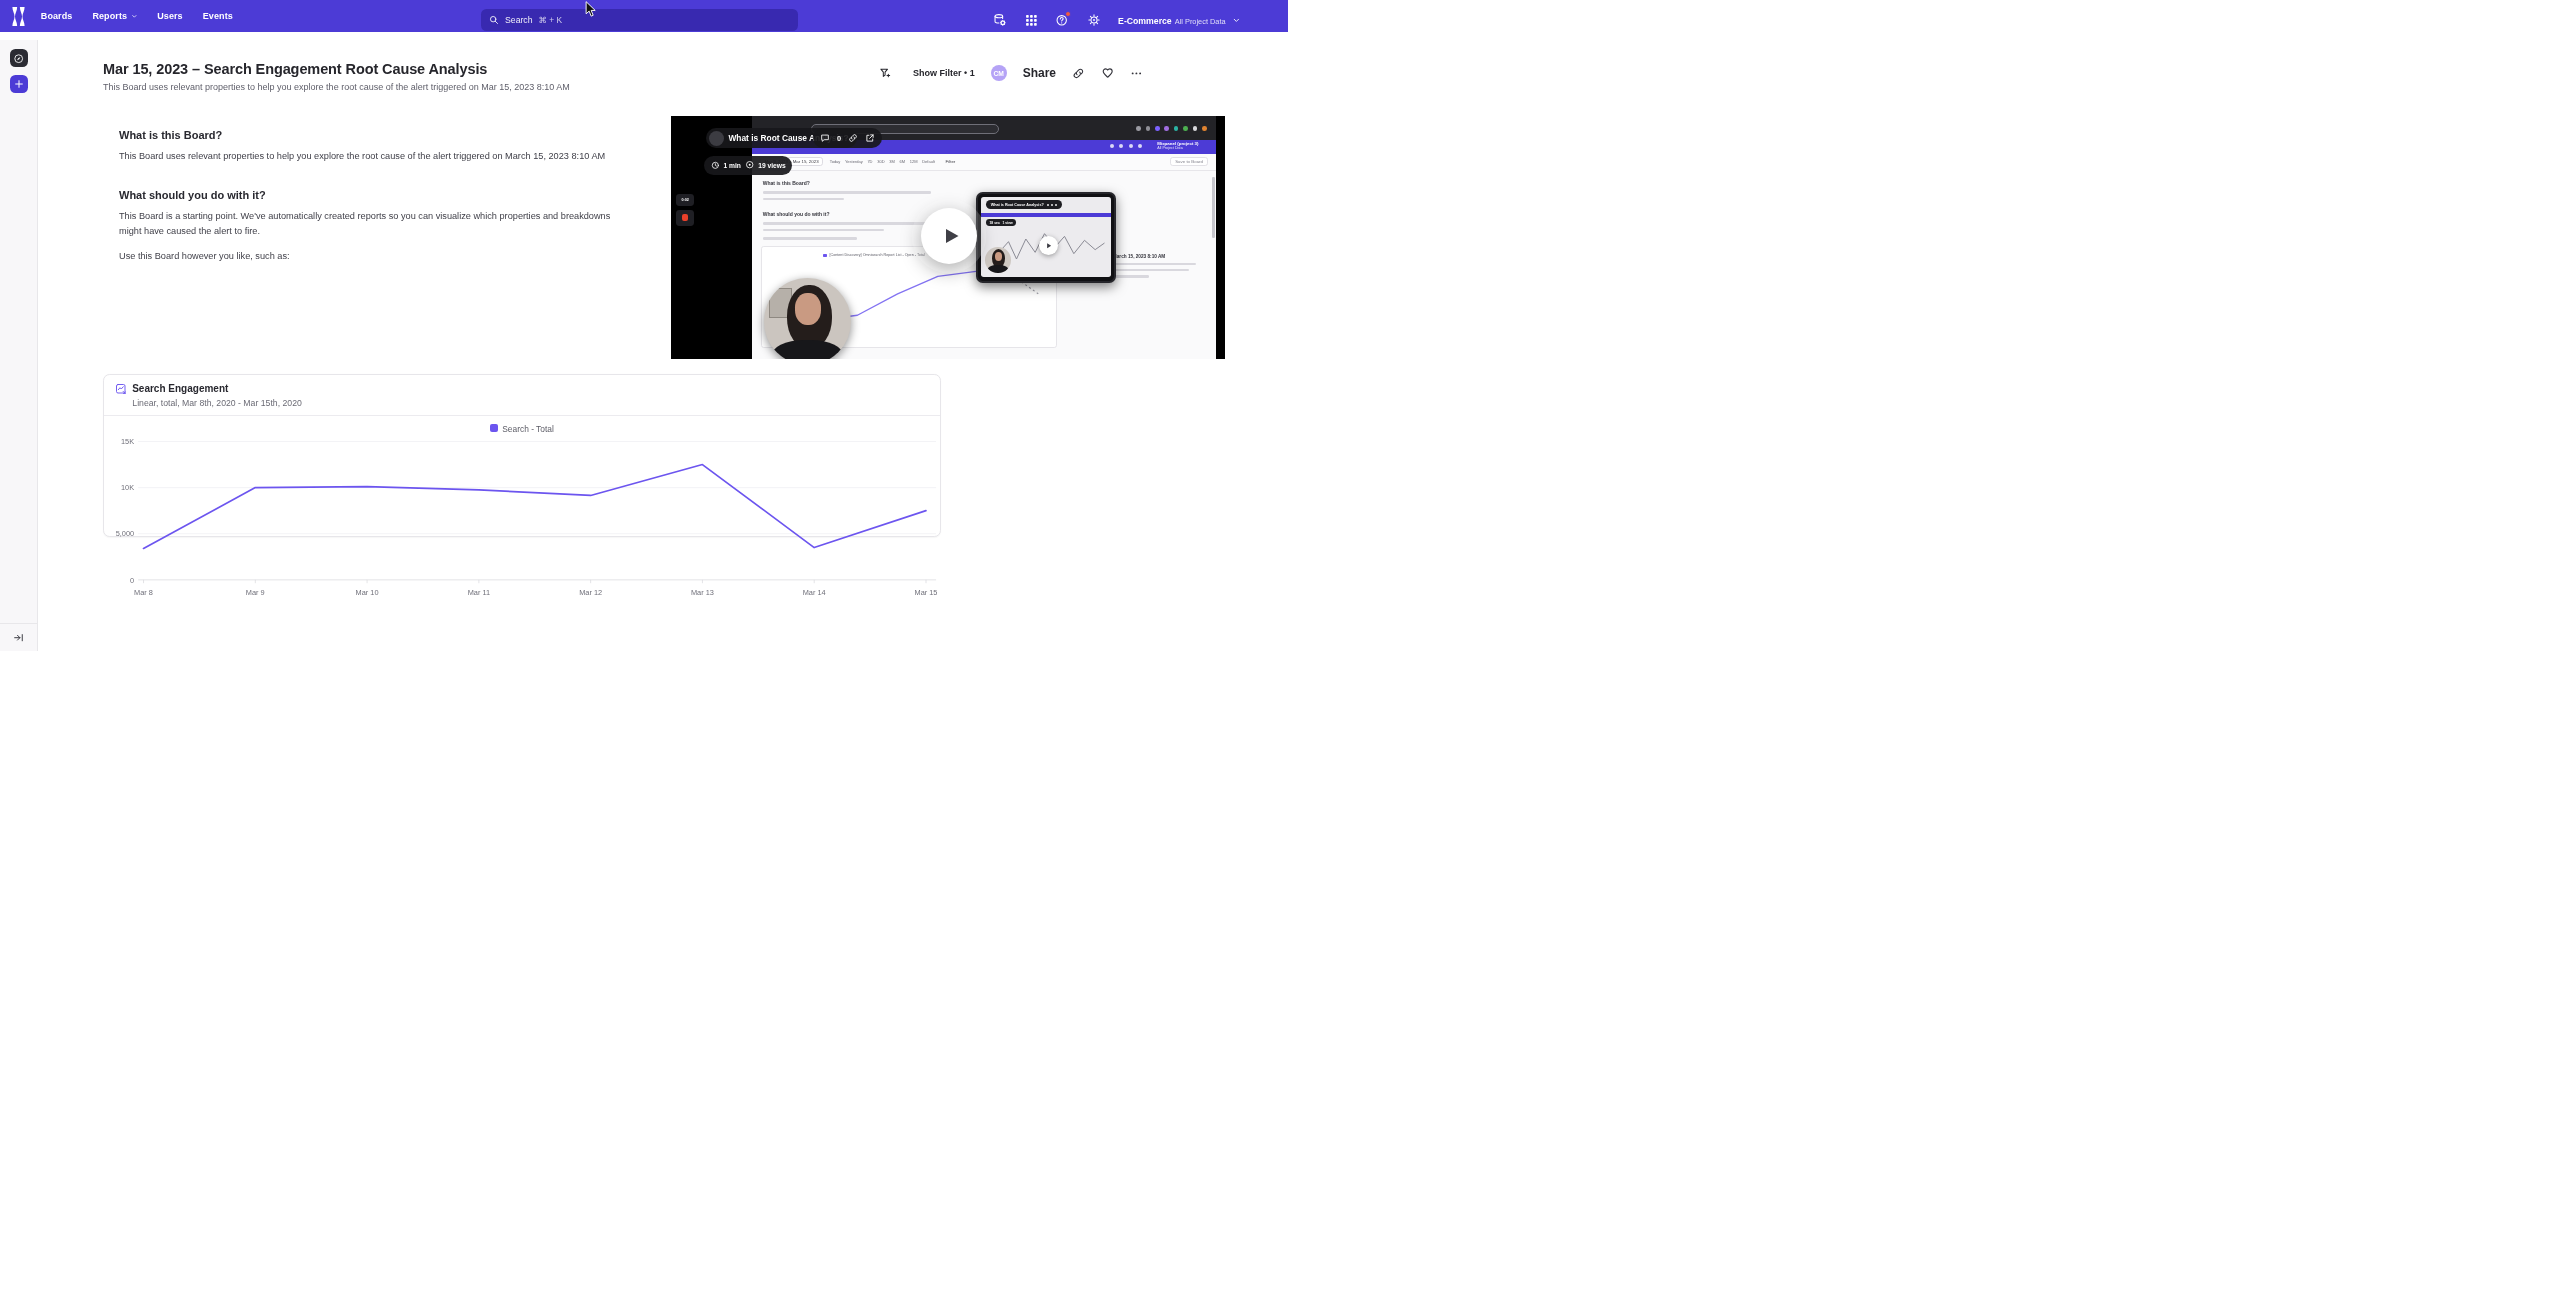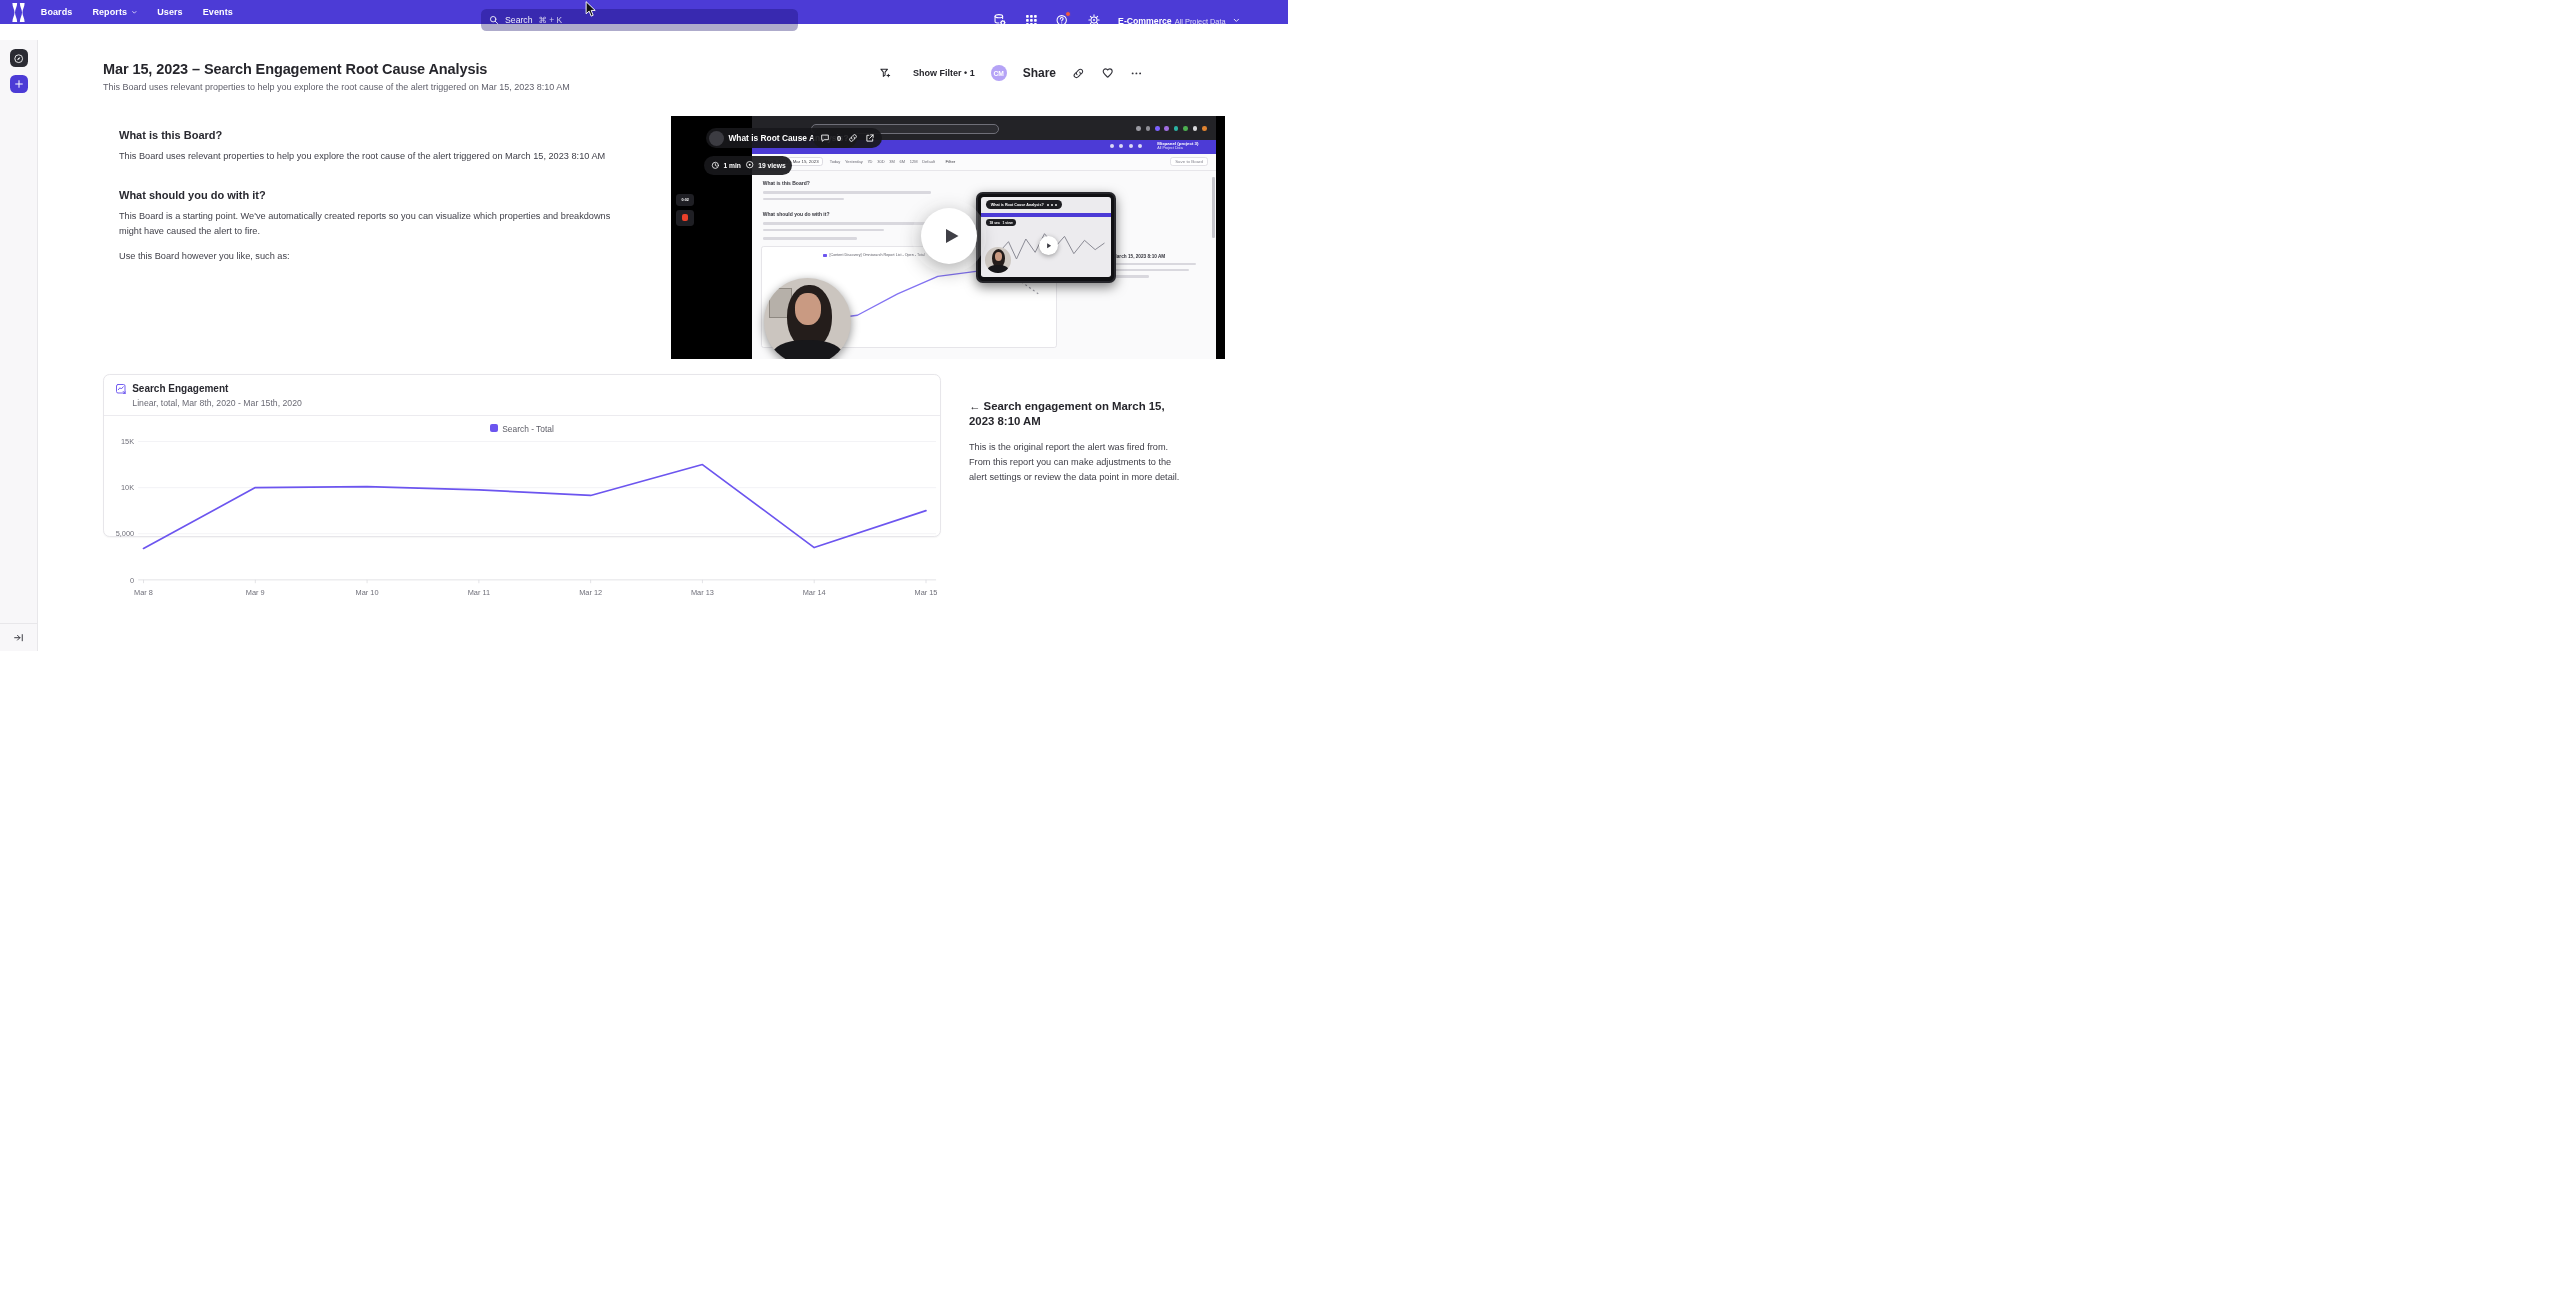--- a/index.html
+++ b/index.html
@@ -8,7 +8,7 @@
   svg { display:block; }
 
   
-  .topnav { position:absolute; left:0; top:0; width:1288px; height:24px; background:#4C3BD6; display:flex; align-items:center; z-index:50; }
+  .topnav { position:absolute; left:0; top:0; width:1288px; height:32px; background:#4C3BD6; display:flex; align-items:center; z-index:50; }
   .logo { margin:0 15px 0 10.8px; display:flex; align-items:center; }
   .nav-items { display:flex; align-items:center; gap:20px; }
   .nav-item { color:#fff; font-size:9px; font-weight:600; letter-spacing:0.1px; display:flex; align-items:center; gap:3.4px; cursor:default; }

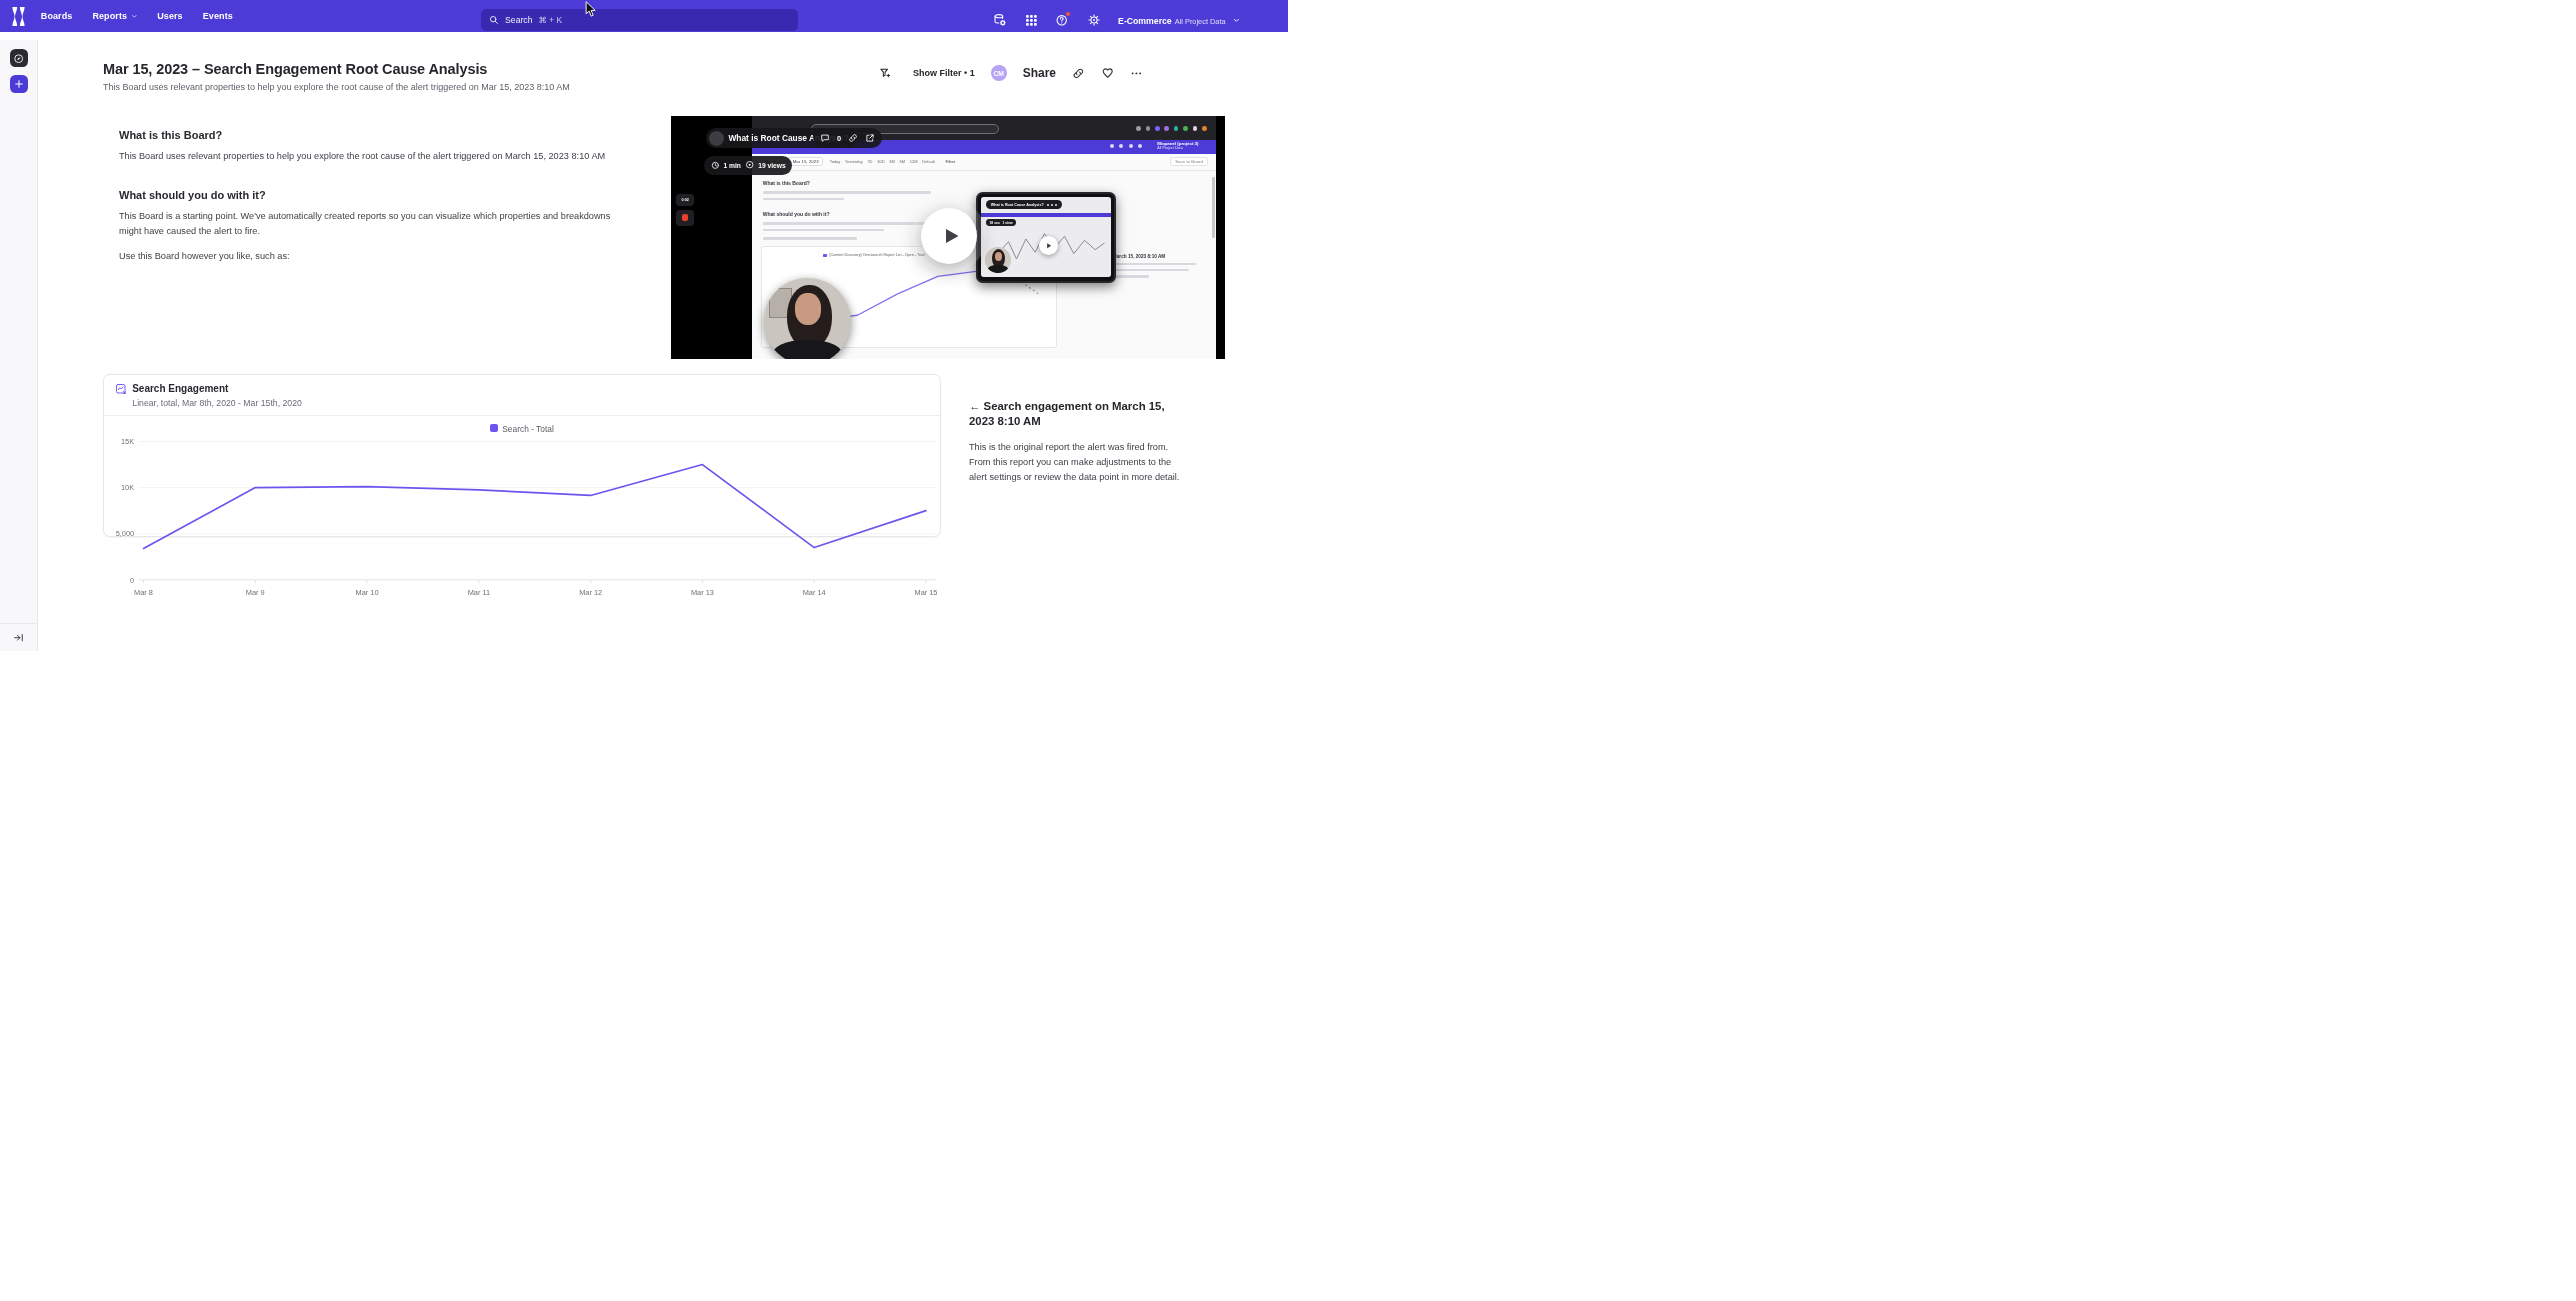--- a/index.html
+++ b/index.html
@@ -487,10 +487,6 @@
         </svg>
     </div>
 
-    <div class="aside-note">
-      <h3>← Search engagement on March 15, 2023 8:10 AM</h3>
-      <p>This is the original report the alert was fired from. From this report you can make adjustments to the alert settings or review the data point in more detail.</p>
-    </div>
   </section>
 </main>
 

